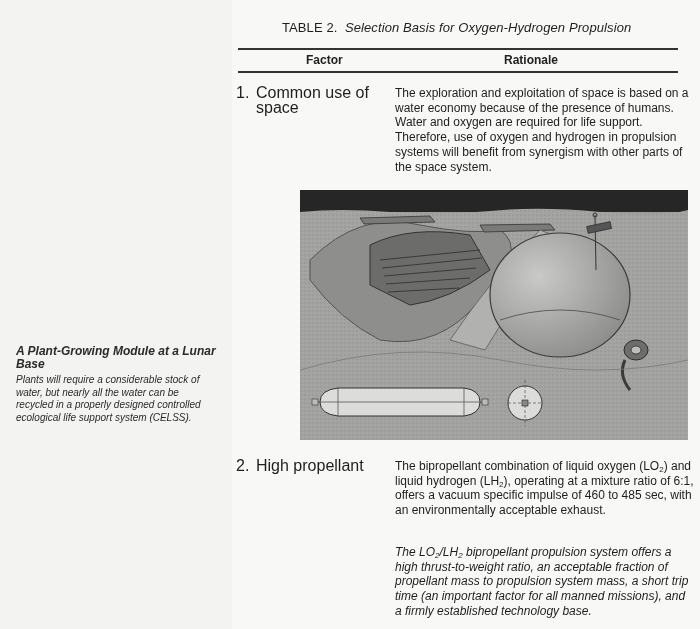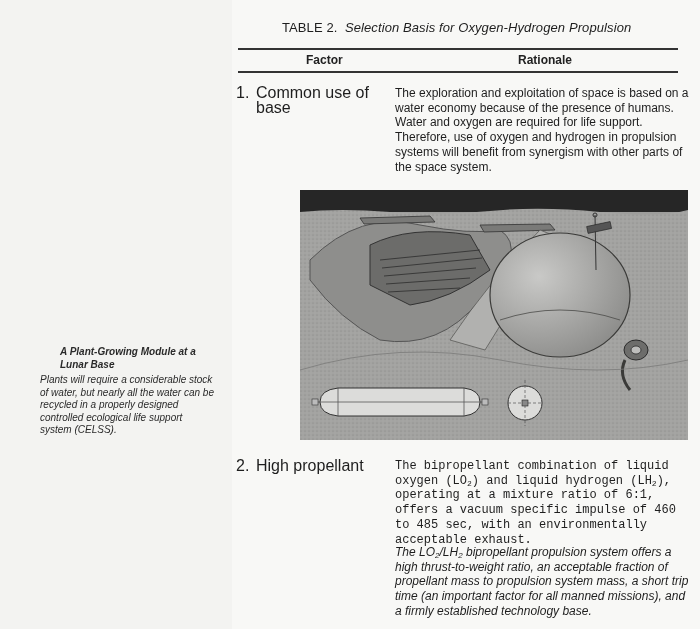--- a/index.html
+++ b/index.html
@@ -32,7 +32,7 @@
       position: absolute; top: 53px; font-weight: bold; font-size: 12px; color: #222;
     }
     .col-head.factor { left: 306px; }
-    .col-head.rationale { left: 518px; }
+    .col-head.rationale { left: 504px; }
     .factor-text {
       position: absolute; left: 236px; font-size: 16px; line-height: 14.7px; width: 140px;
     }

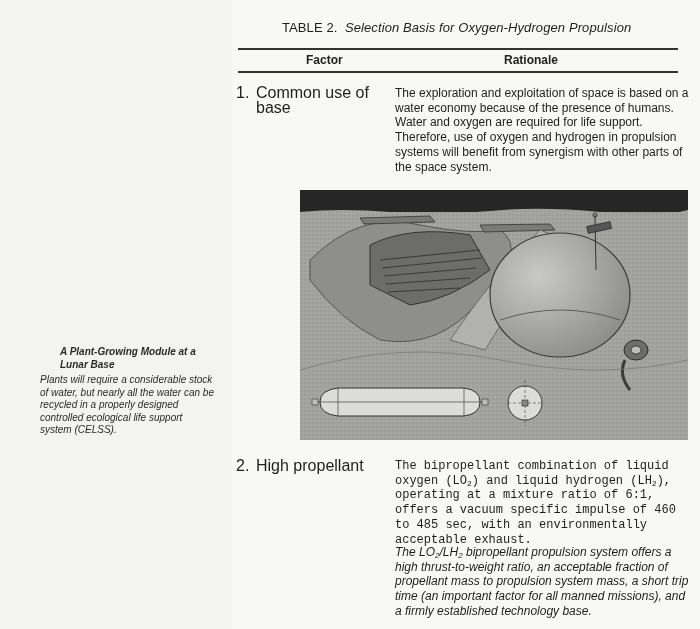--- a/index.html
+++ b/index.html
@@ -79,7 +79,7 @@
 
 <div class="factor-text row1-factor">
   <span class="num">1.</span><span>Common use of</span>
-  <span class="indent">base</span>
+  <span class="indent">space</span>
 </div>
 <div class="rationale-text row1-rationale">The exploration and exploitation of space is based on a water economy because of the presence of humans. Water and oxygen are required for life support. Therefore, use of oxygen and hydrogen in propulsion systems will benefit from synergism with other parts of the space system.</div>
 

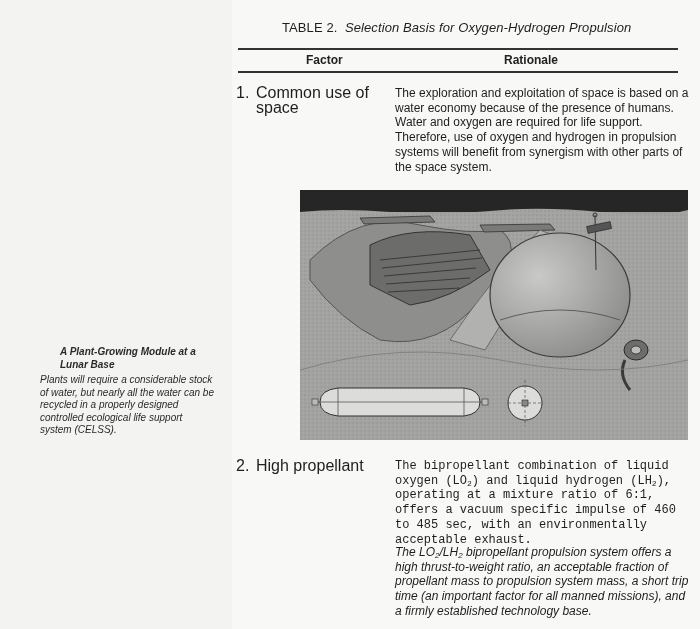--- a/index.html
+++ b/index.html
@@ -52,7 +52,7 @@
       position: absolute; left: 16px; top: 345px; width: 200px;
       font-style: italic; color: #2a2a2a;
     }
-    .caption-title { font-weight: bold; font-size: 10px; line-height: 13px; margin-bottom: 3px; margin-left: 44px; }
+    .caption-title { font-weight: bold; font-size: 12px; line-height: 13px; margin-bottom: 3px; }
     .caption-body { font-size: 10px; line-height: 12.6px; margin-left: 24px; }
 
     .illustration {

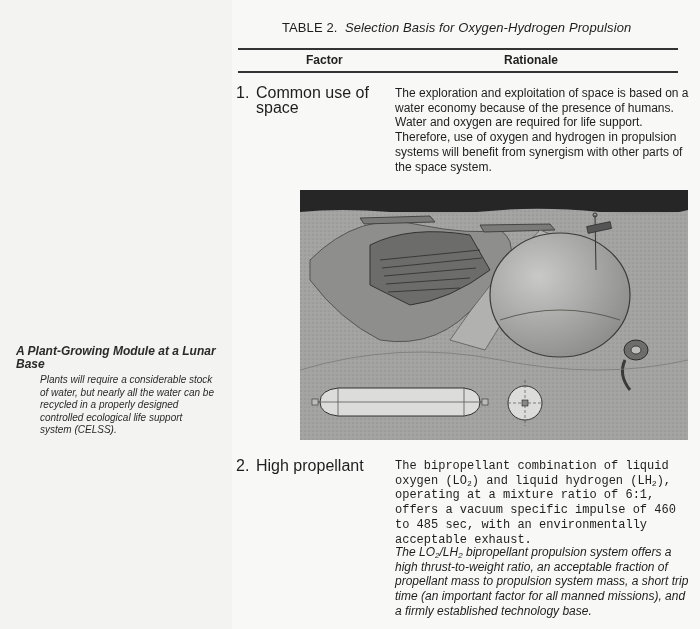--- a/index.html
+++ b/index.html
@@ -53,7 +53,7 @@
       font-style: italic; color: #2a2a2a;
     }
     .caption-title { font-weight: bold; font-size: 12px; line-height: 13px; margin-bottom: 3px; }
-    .caption-body { font-size: 10px; line-height: 12.6px; margin-left: 24px; }
+    .caption-body { font-size: 10px; line-height: 12.6px; }
 
     .illustration {
       position: absolute; left: 300px; top: 190px; width: 388px; height: 250px;

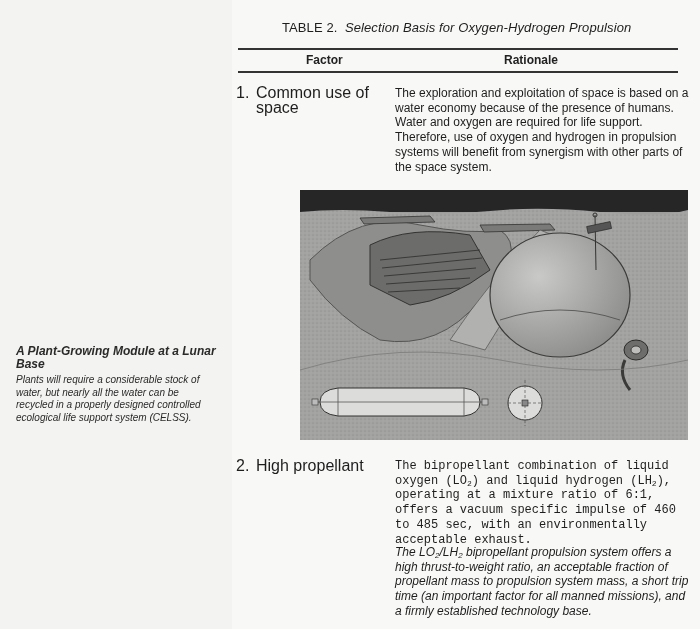--- a/index.html
+++ b/index.html
@@ -44,7 +44,7 @@
     .row1-factor { top: 86px; }
     .row1-rationale { top: 86px; }
     .row2-factor { top: 459px; }
-    .row2-rationale { top: 459px; font-family: Liberation Mono, monospace; }
+    .row2-rationale { top: 459px; }
     .row2-rationale-b { top: 545px; font-style: italic; }
     sub { font-size: 8px; vertical-align: -2px; line-height: 0; }
 

